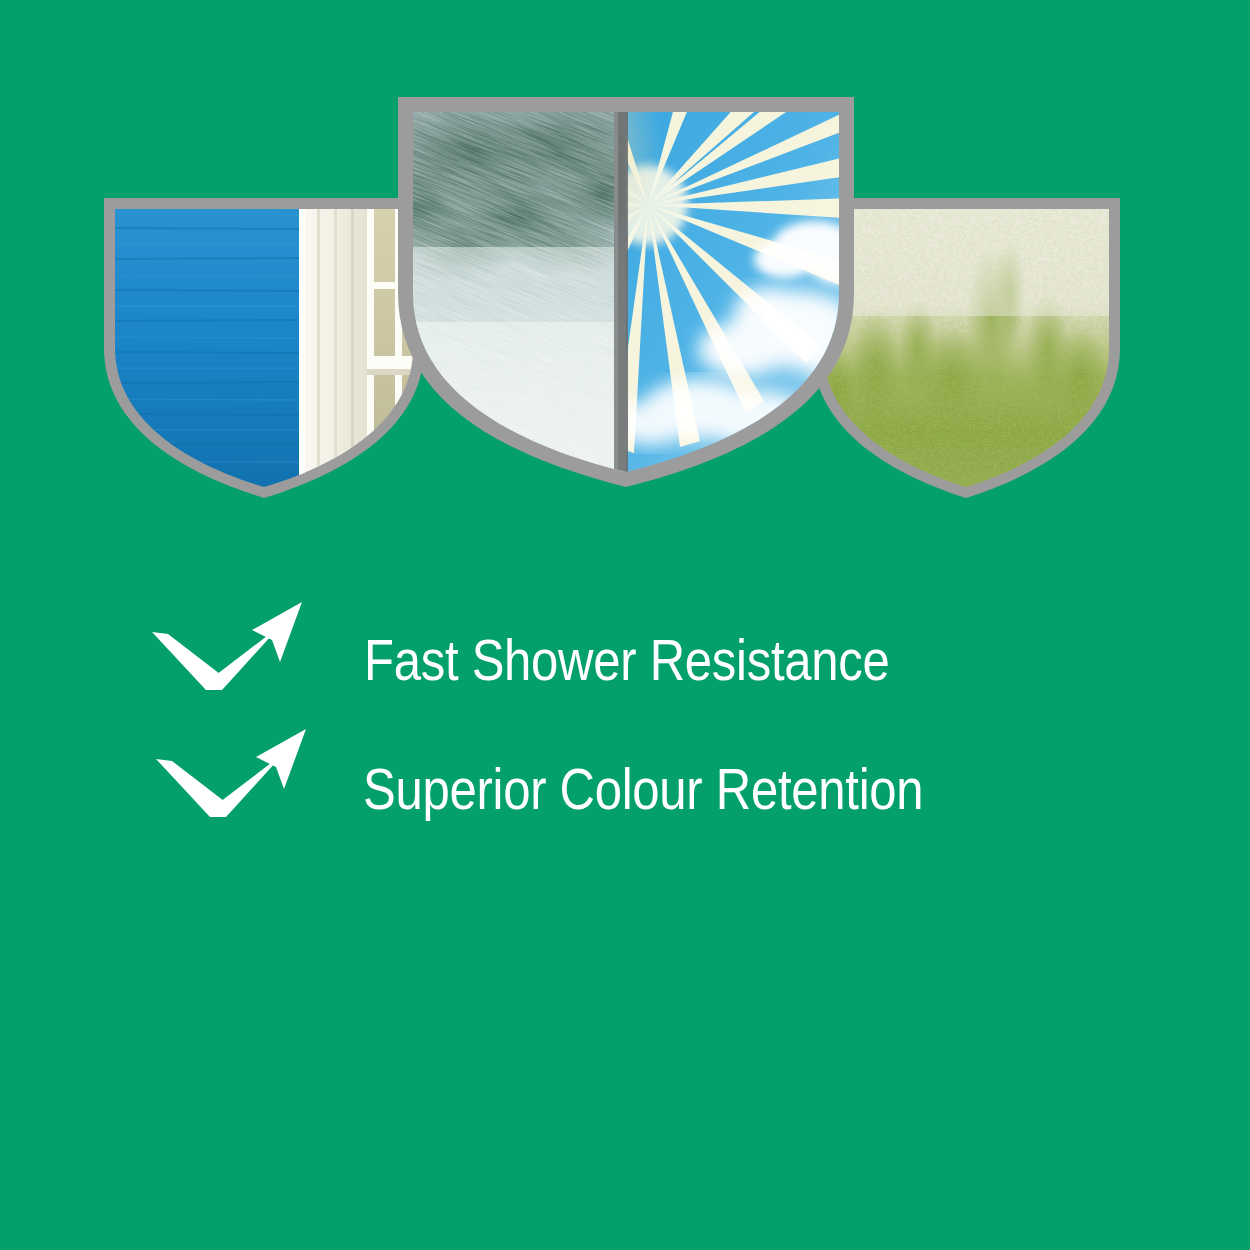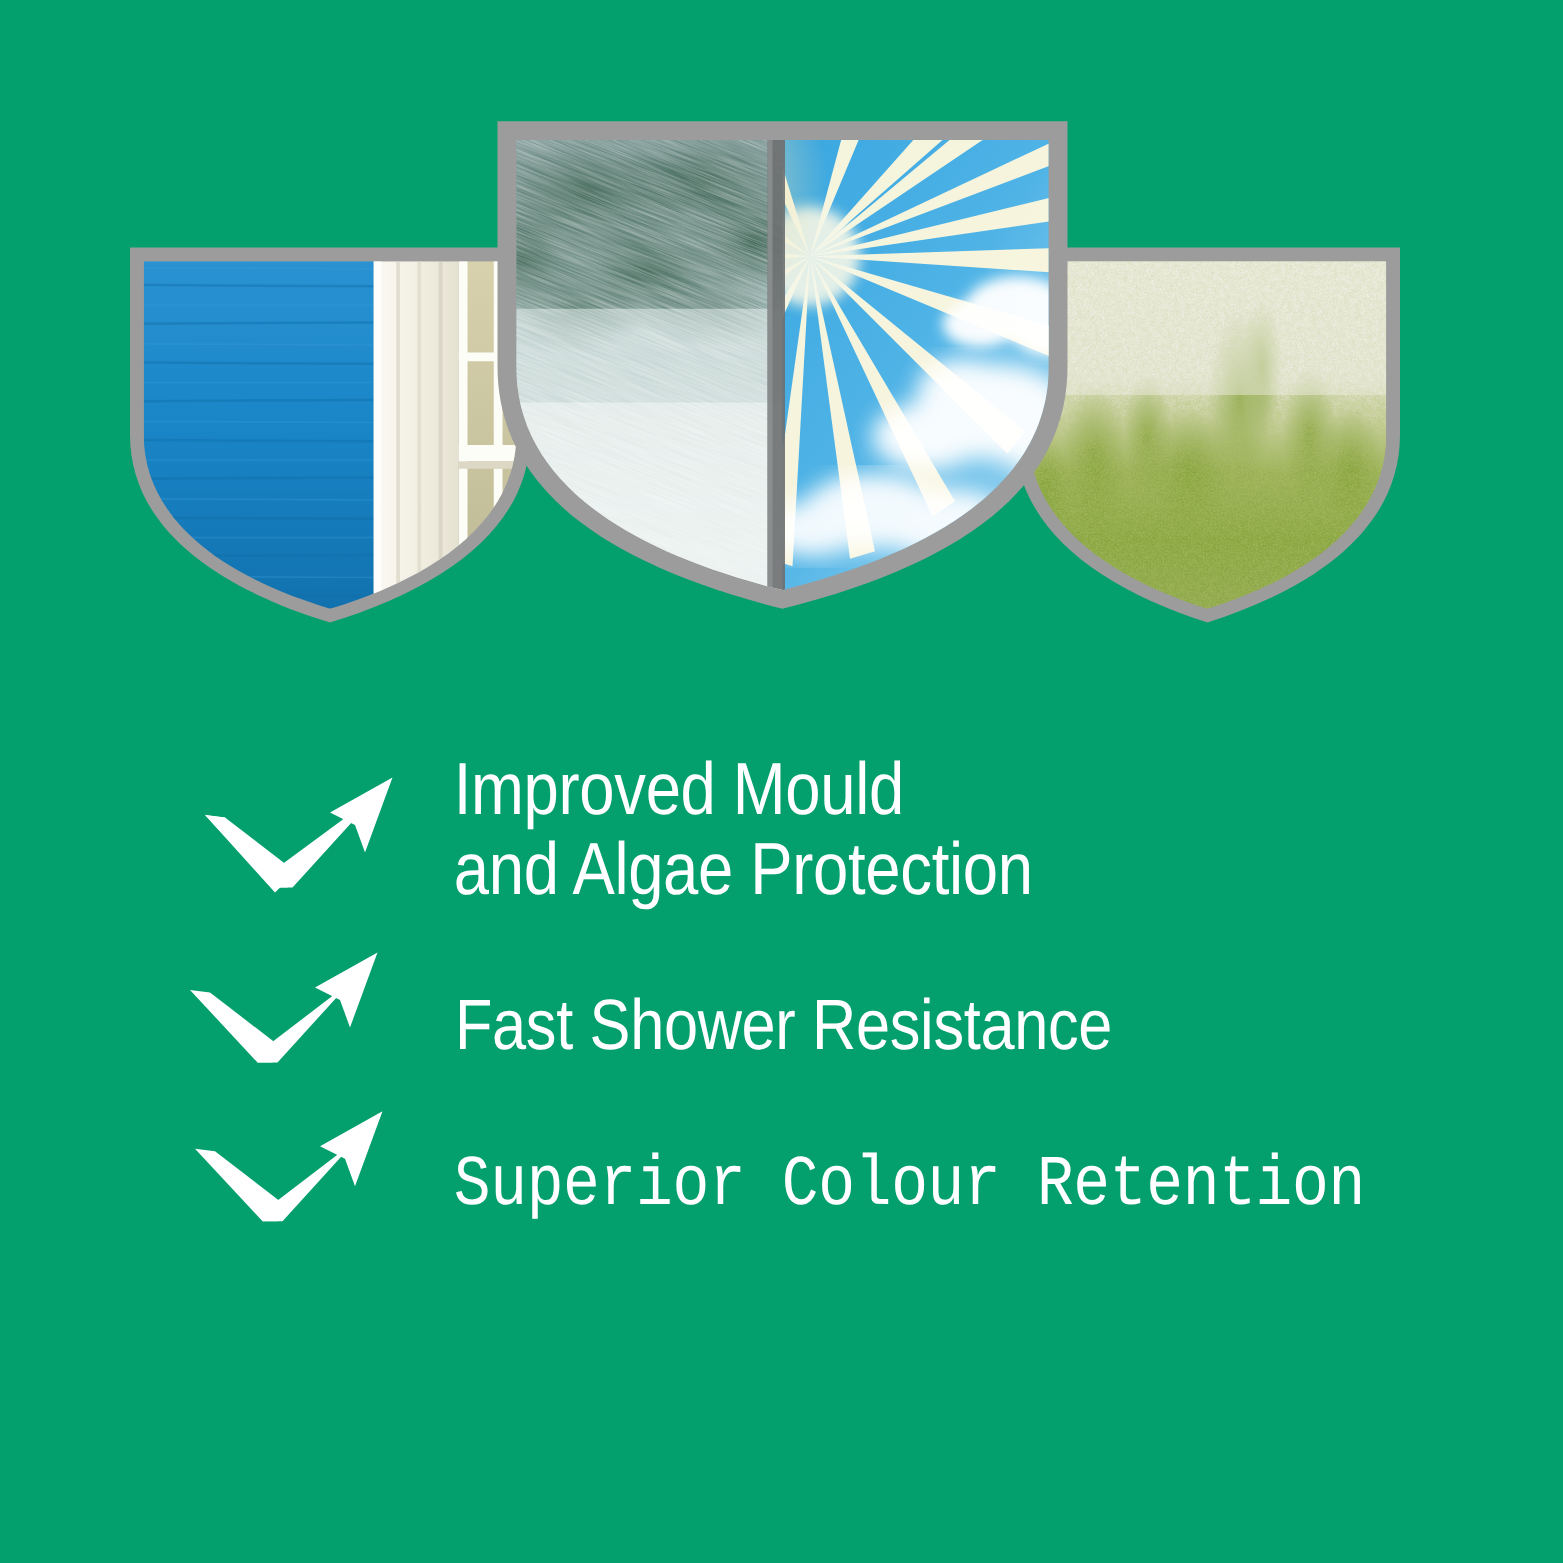--- a/index.html
+++ b/index.html
@@ -322,19 +322,6 @@
 
   <div class="features">
 
-    <div class="feature f1">
-      <span class="tick">
-        <svg width="170" height="120" viewBox="0 0 170 120">
-          <path d="M4,42 L60,104 L62,86 L20,44 Z
-                   M60,104 L150,16 L130,34 L54,90 Z" fill="#ffffff"></path>
-          <path d="M4,42 L58,100 L70,100 L72,84 L20,44 Z" fill="#ffffff"></path>
-          <path d="M58,100 L74,100 L154,12 L132,36 L64,88 Z" fill="#ffffff"></path>
-          <polygon points="154,12 104,40 124,50 132,72" fill="#ffffff"></polygon>
-        </svg>
-      </span>
-      <span class="label">Improved Mould
-and Algae Protection</span>
-    </div>
 
     <div class="feature f2">
       <span class="tick">

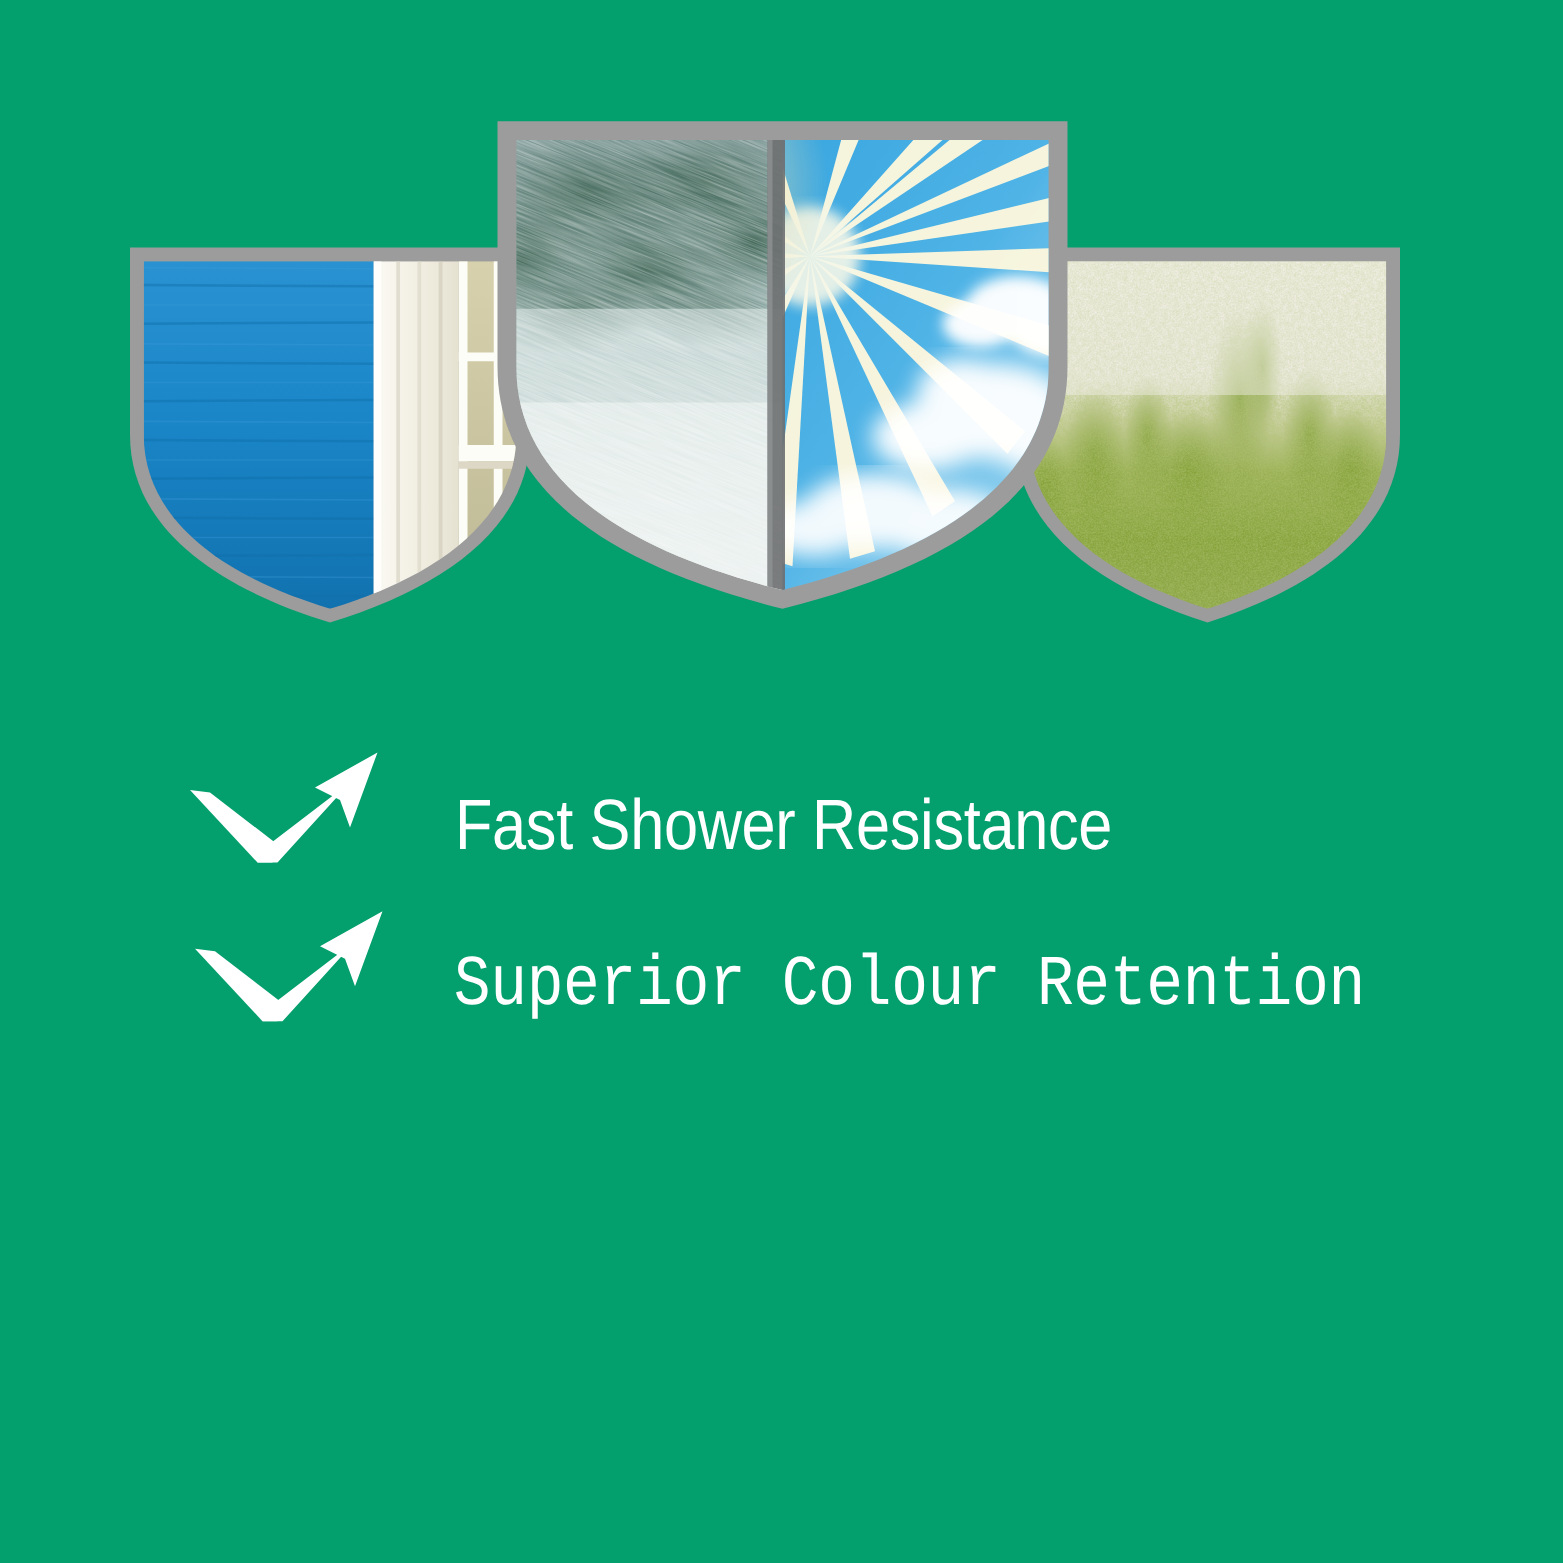--- a/index.html
+++ b/index.html
@@ -56,7 +56,7 @@
   .feature.f2 .tick{left:148px;top:-2px;}
   .feature.f2 .label{position:absolute;left:364px;top:38px;font-size:57px;}
 
-  .feature.f3{height:128px;font-family:Liberation Mono, monospace;}
+  .feature.f3{height:128px;}
   .feature.f3 .tick{left:152px;top:0px;}
   .feature.f3 .label{position:absolute;left:363px;top:42px;font-size:57px;}
 

